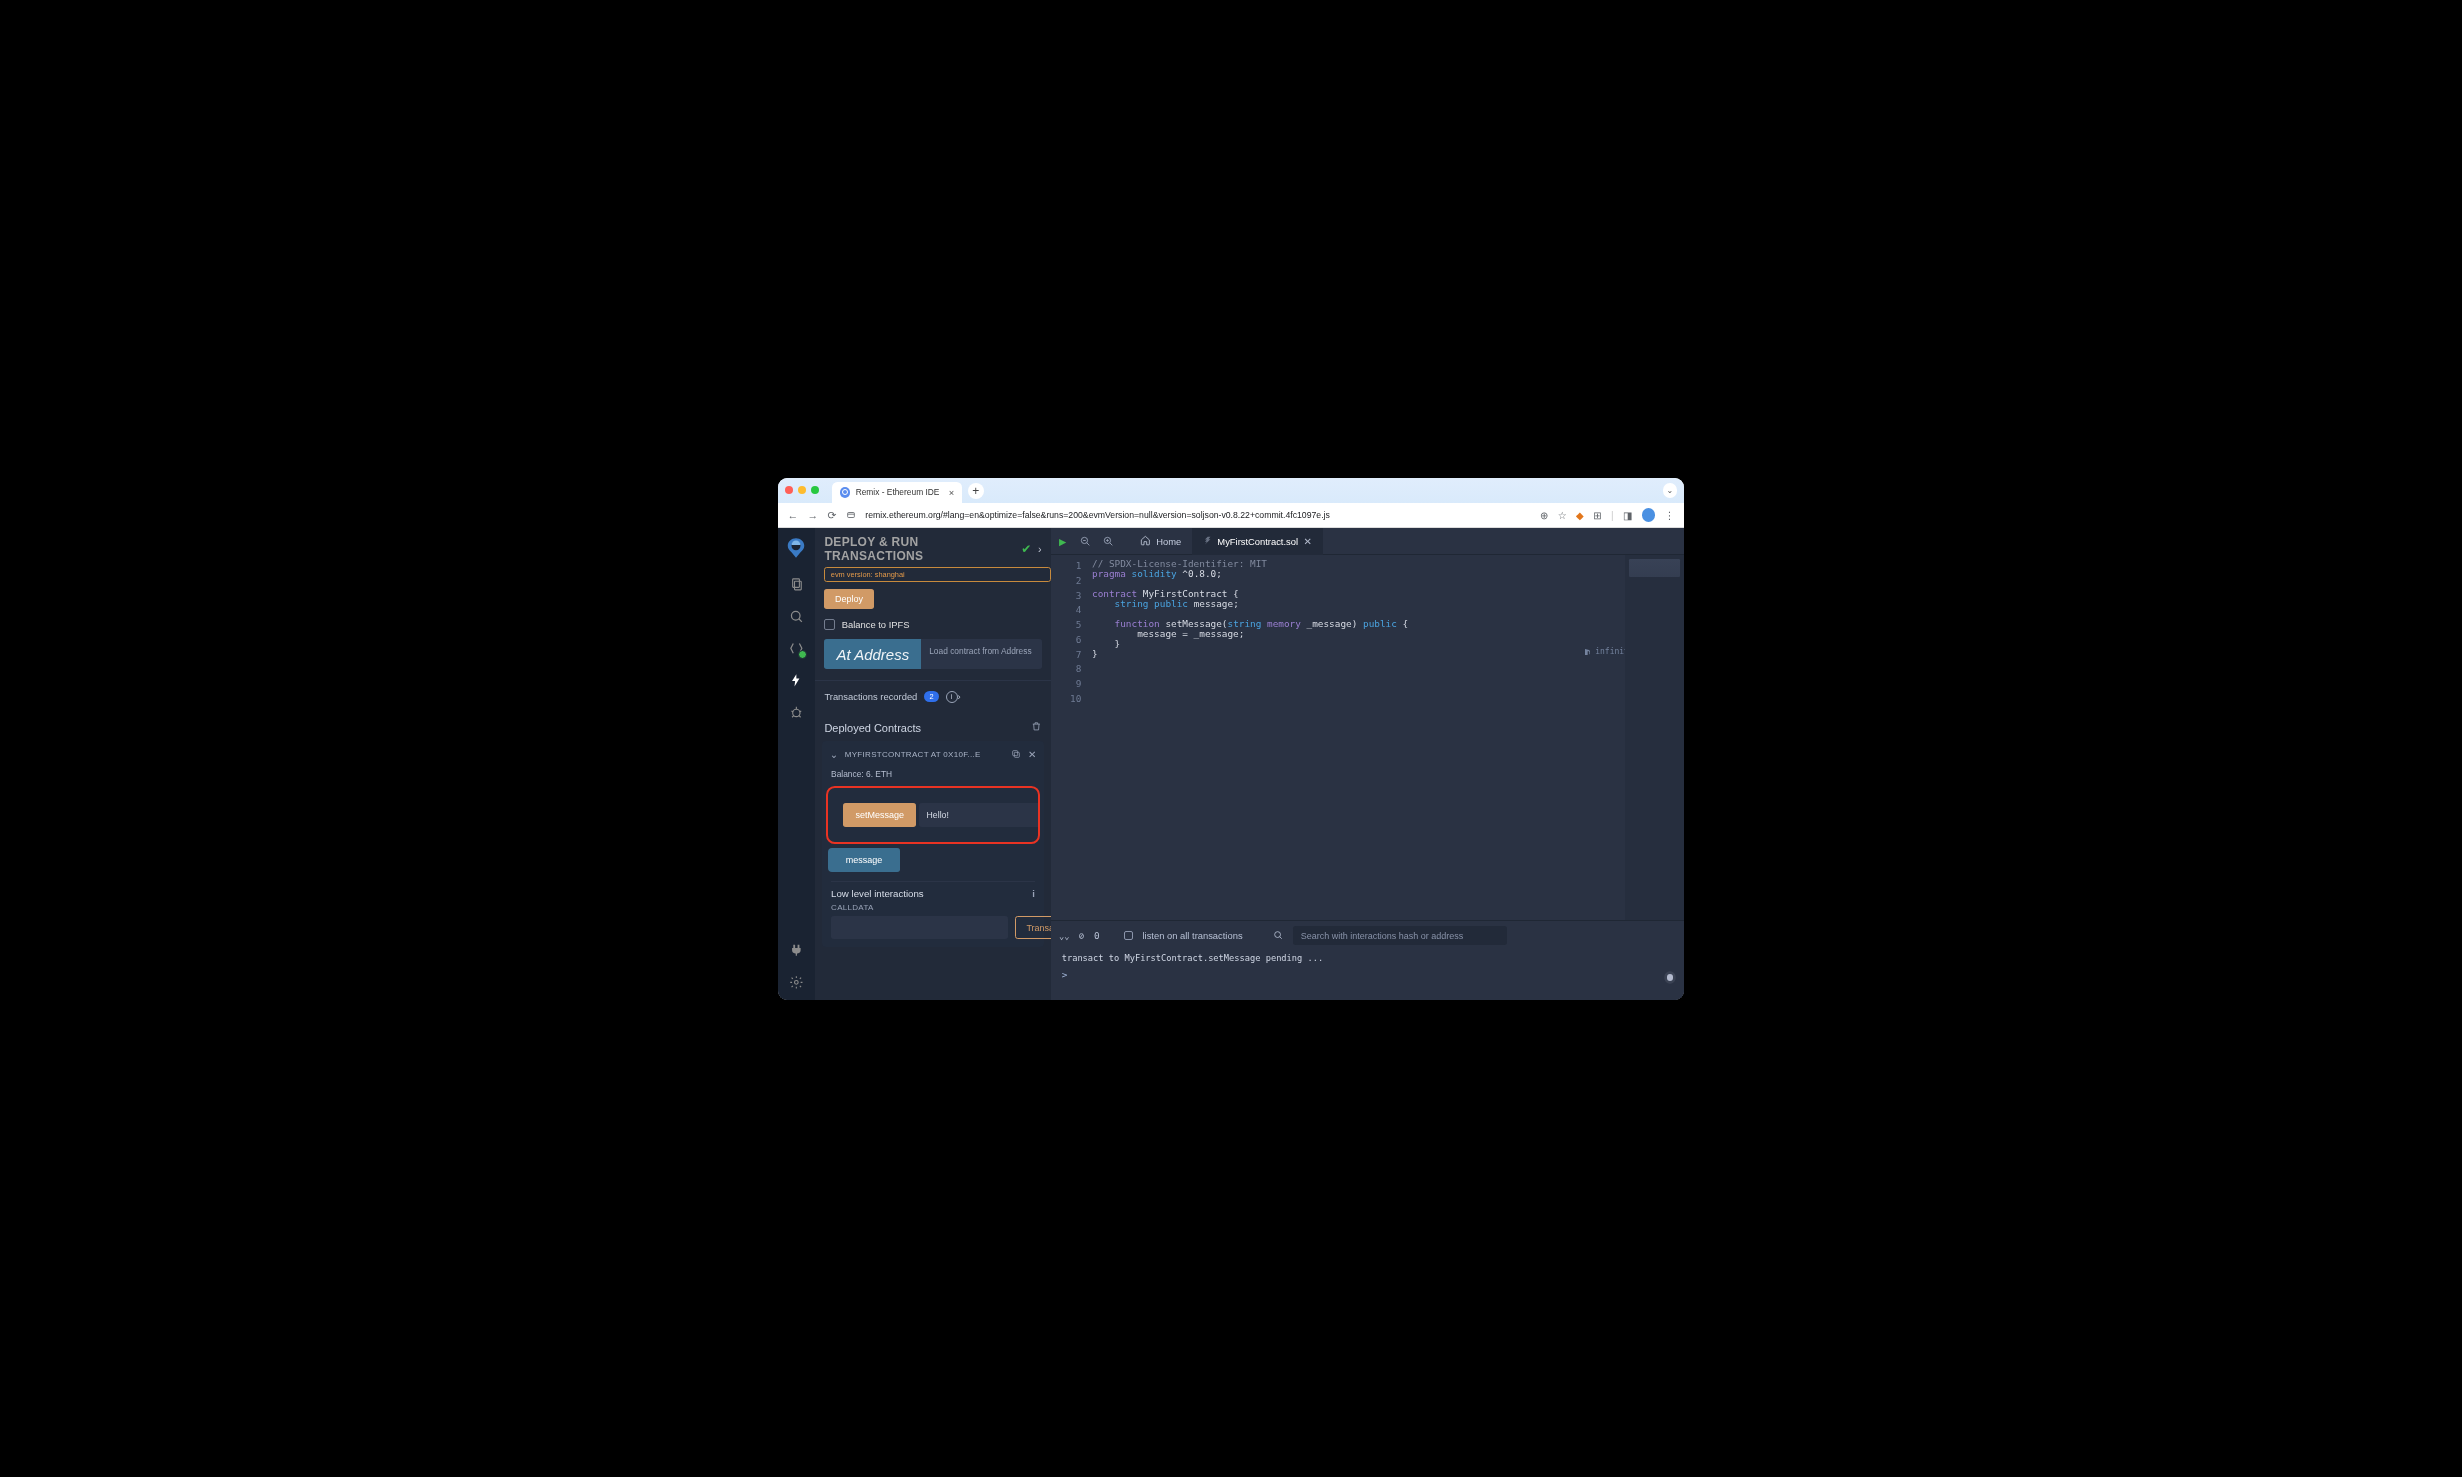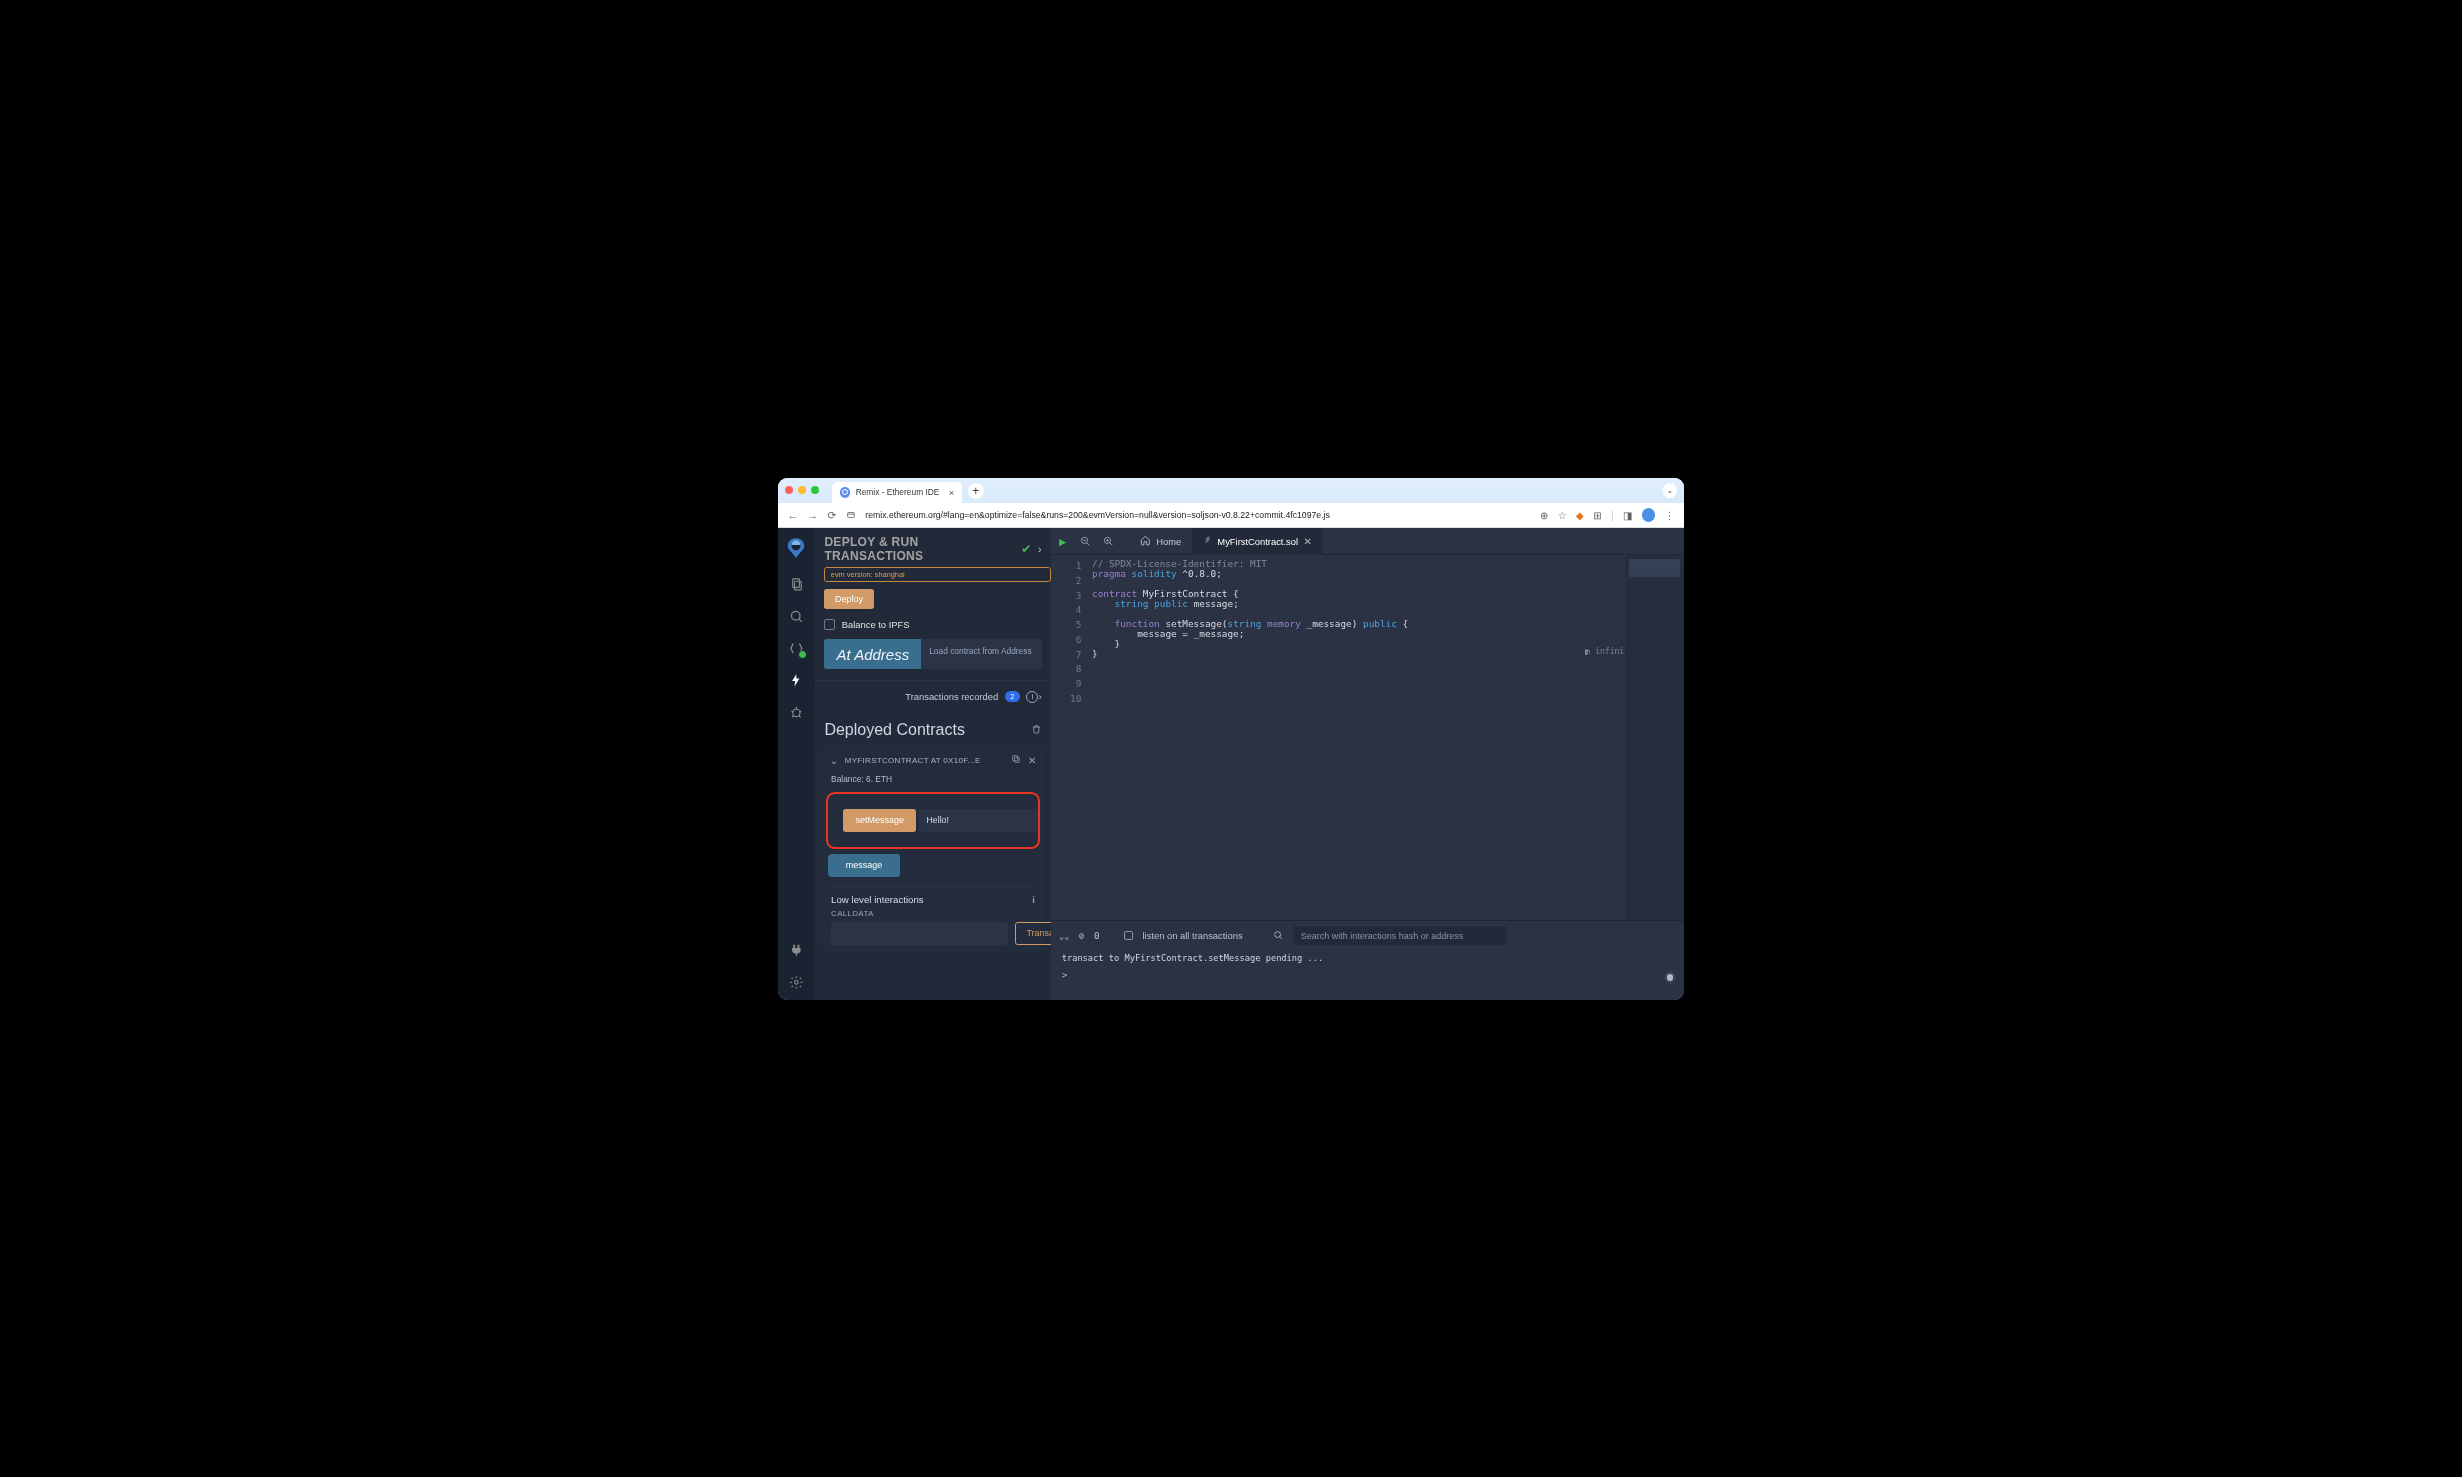--- a/index.html
+++ b/index.html
@@ -122,7 +122,7 @@
   .at-row .ai { flex:1; background:#2b3447; color:#9aa4b8; padding:6.7px 8px; font-size:8.4px;}
 
   .section-row {
-    display:flex; align-items:center; justify-content:flex-end;
+    display:flex; align-items:center; justify-content:flex-start;
     padding:9.4px 9.4px; color:#c3cbd9;
     border-top:0.7px solid #2b3447;
   }

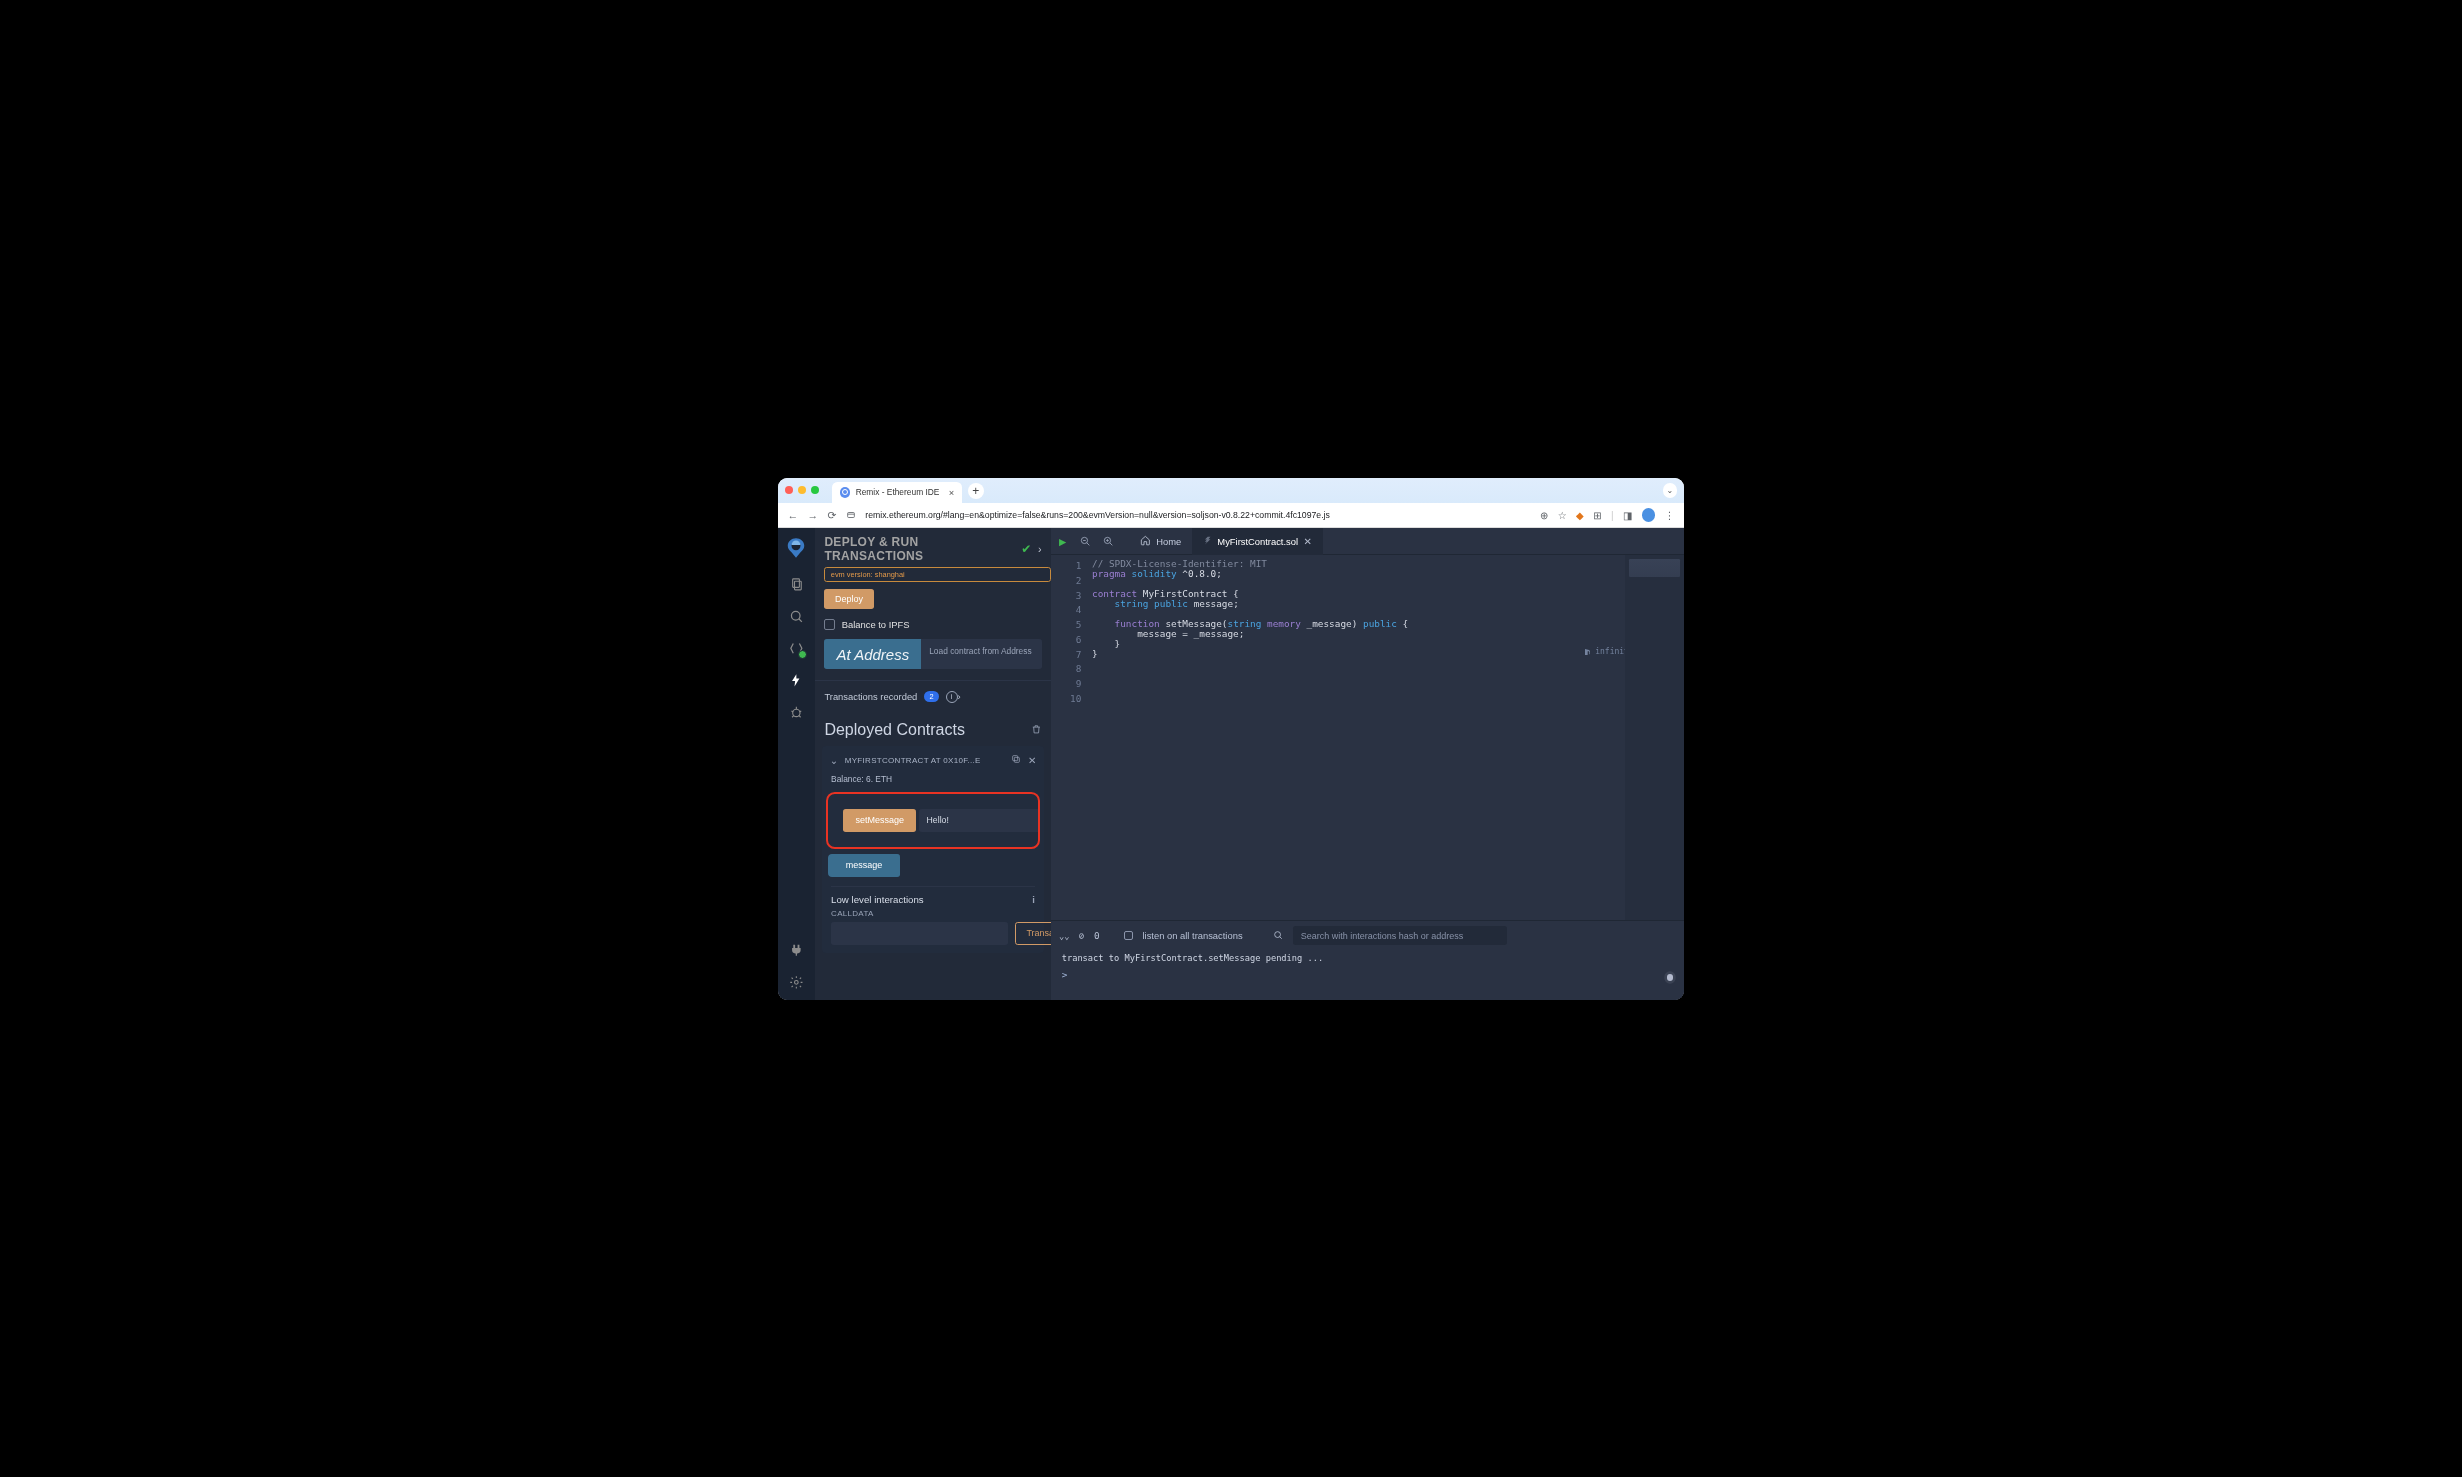--- a/index.html
+++ b/index.html
@@ -155,7 +155,7 @@
   .transact-row .ti { flex:1; background:#2b3447; border:none; border-radius:2.7px; height:23px;}
 
   .dep-title-row{display:flex;align-items:center;justify-content:space-between;padding:9.4px 9.4px 1.3px 9.4px;}
-  .dep-title-row h2{font-size:16px; font-weight:500; color:#cfd6e4;}
+  .dep-title-row h2{font-size:11px; font-weight:500; color:#cfd6e4;}
 
   
   .main { flex:1; display:flex; flex-direction:column; background:#2a3243; min-width:0;}

